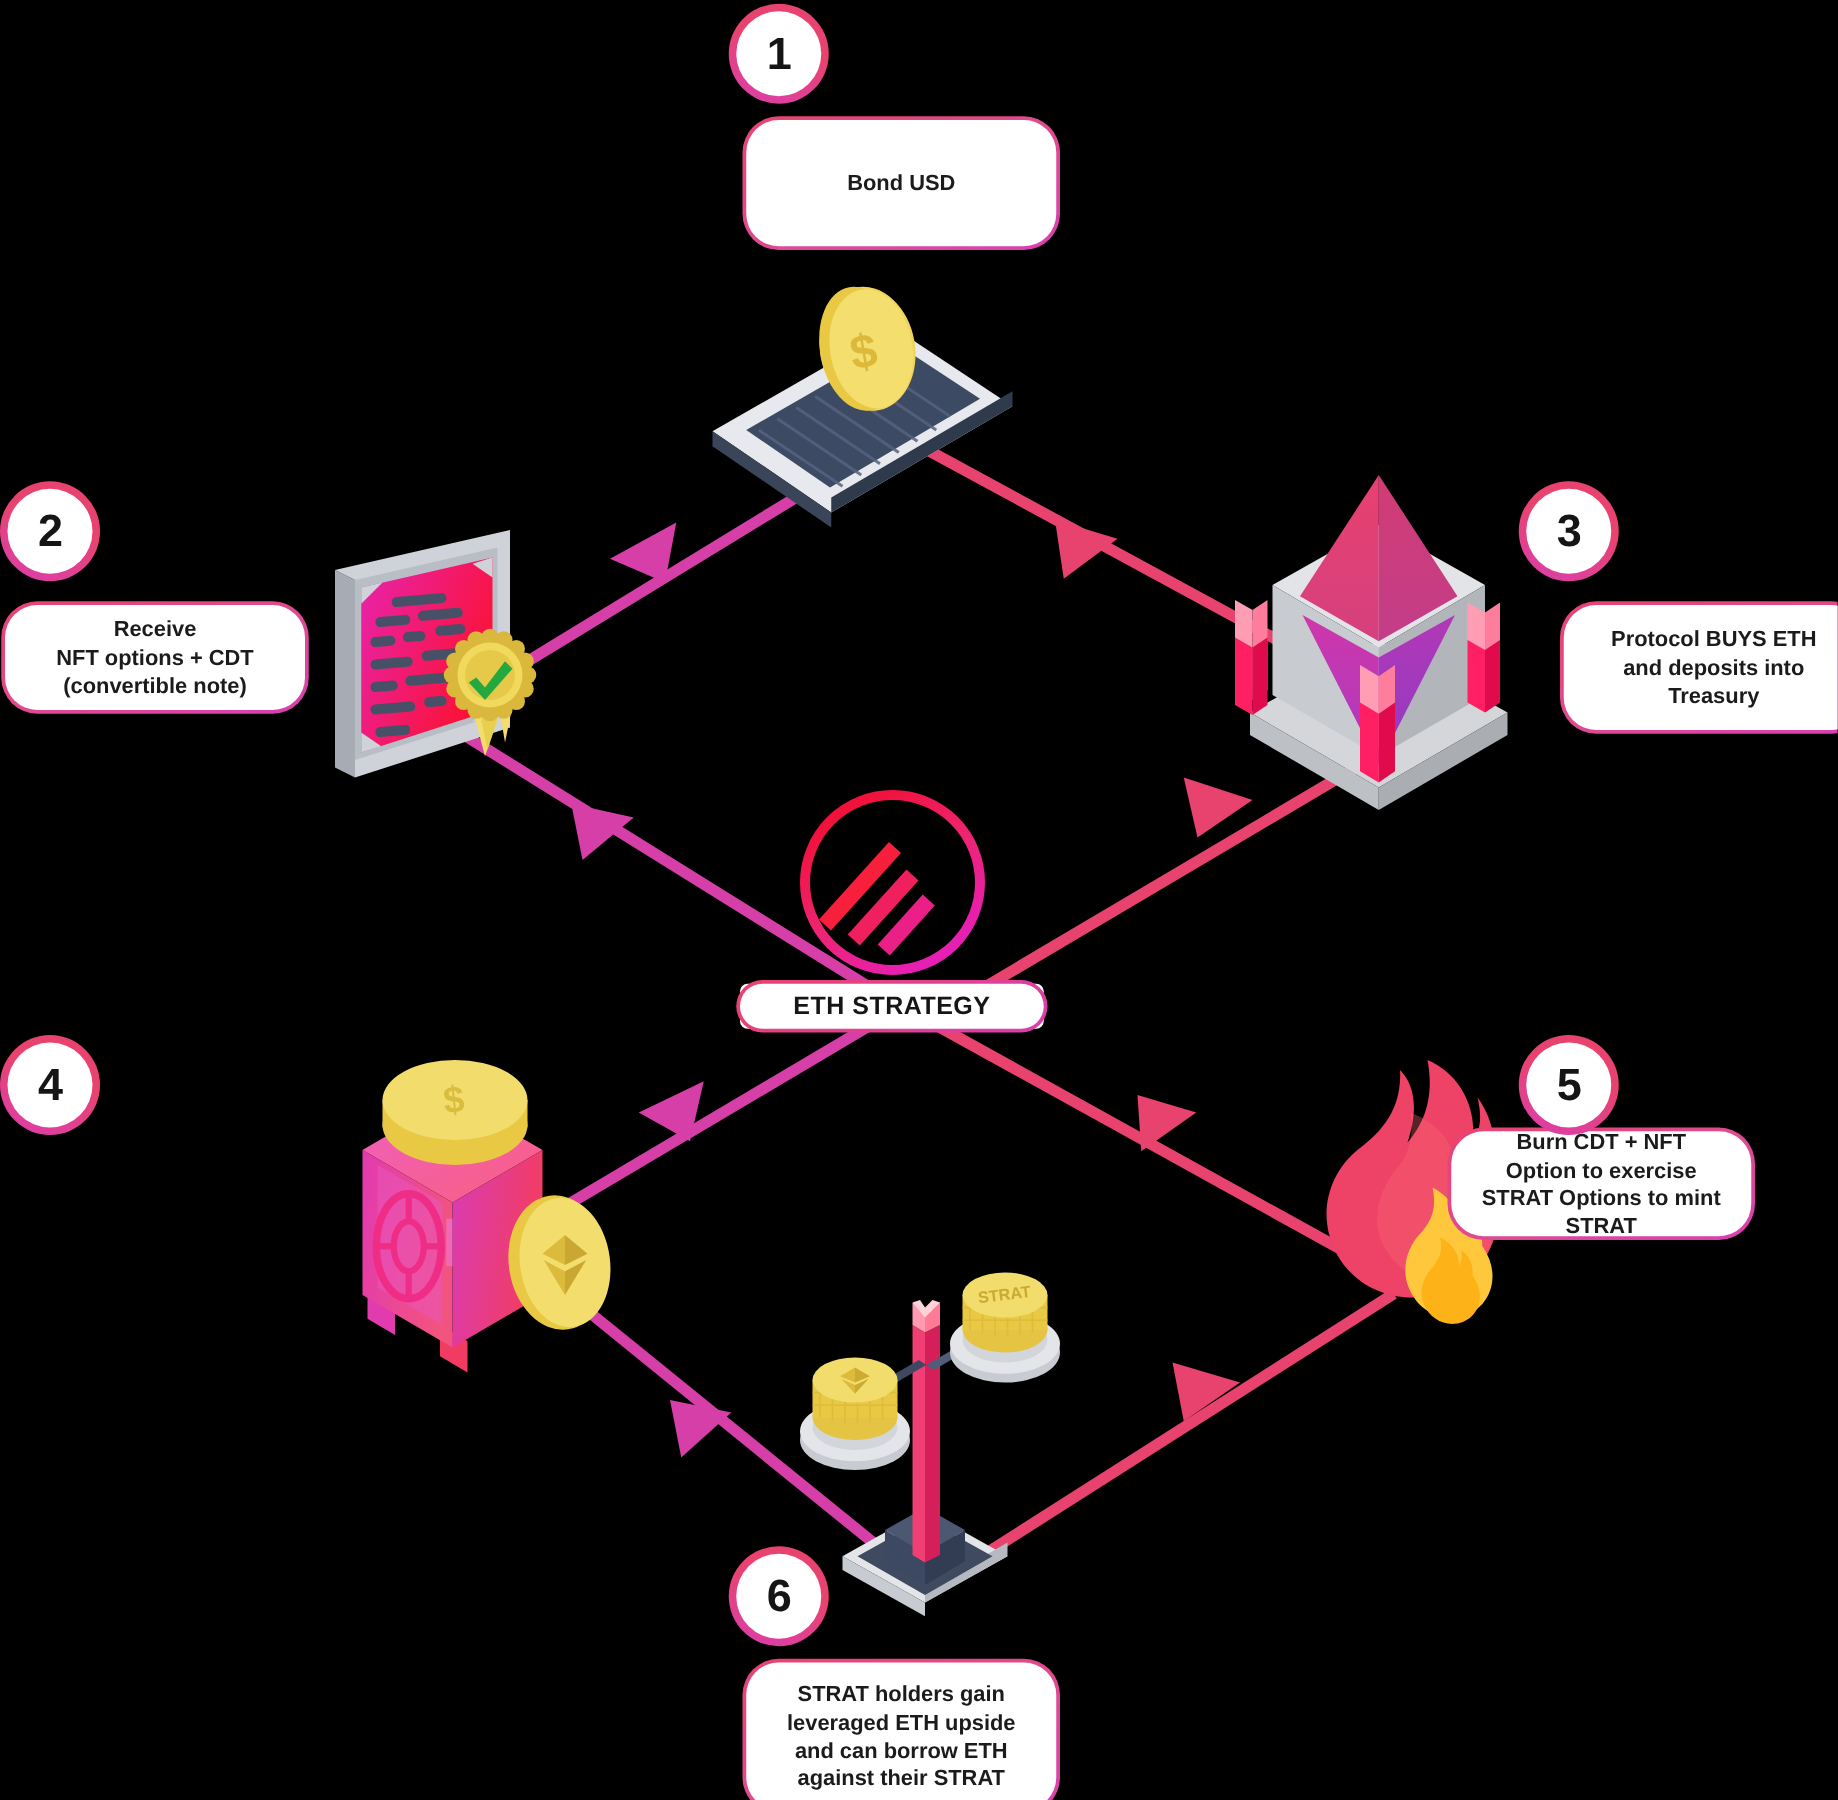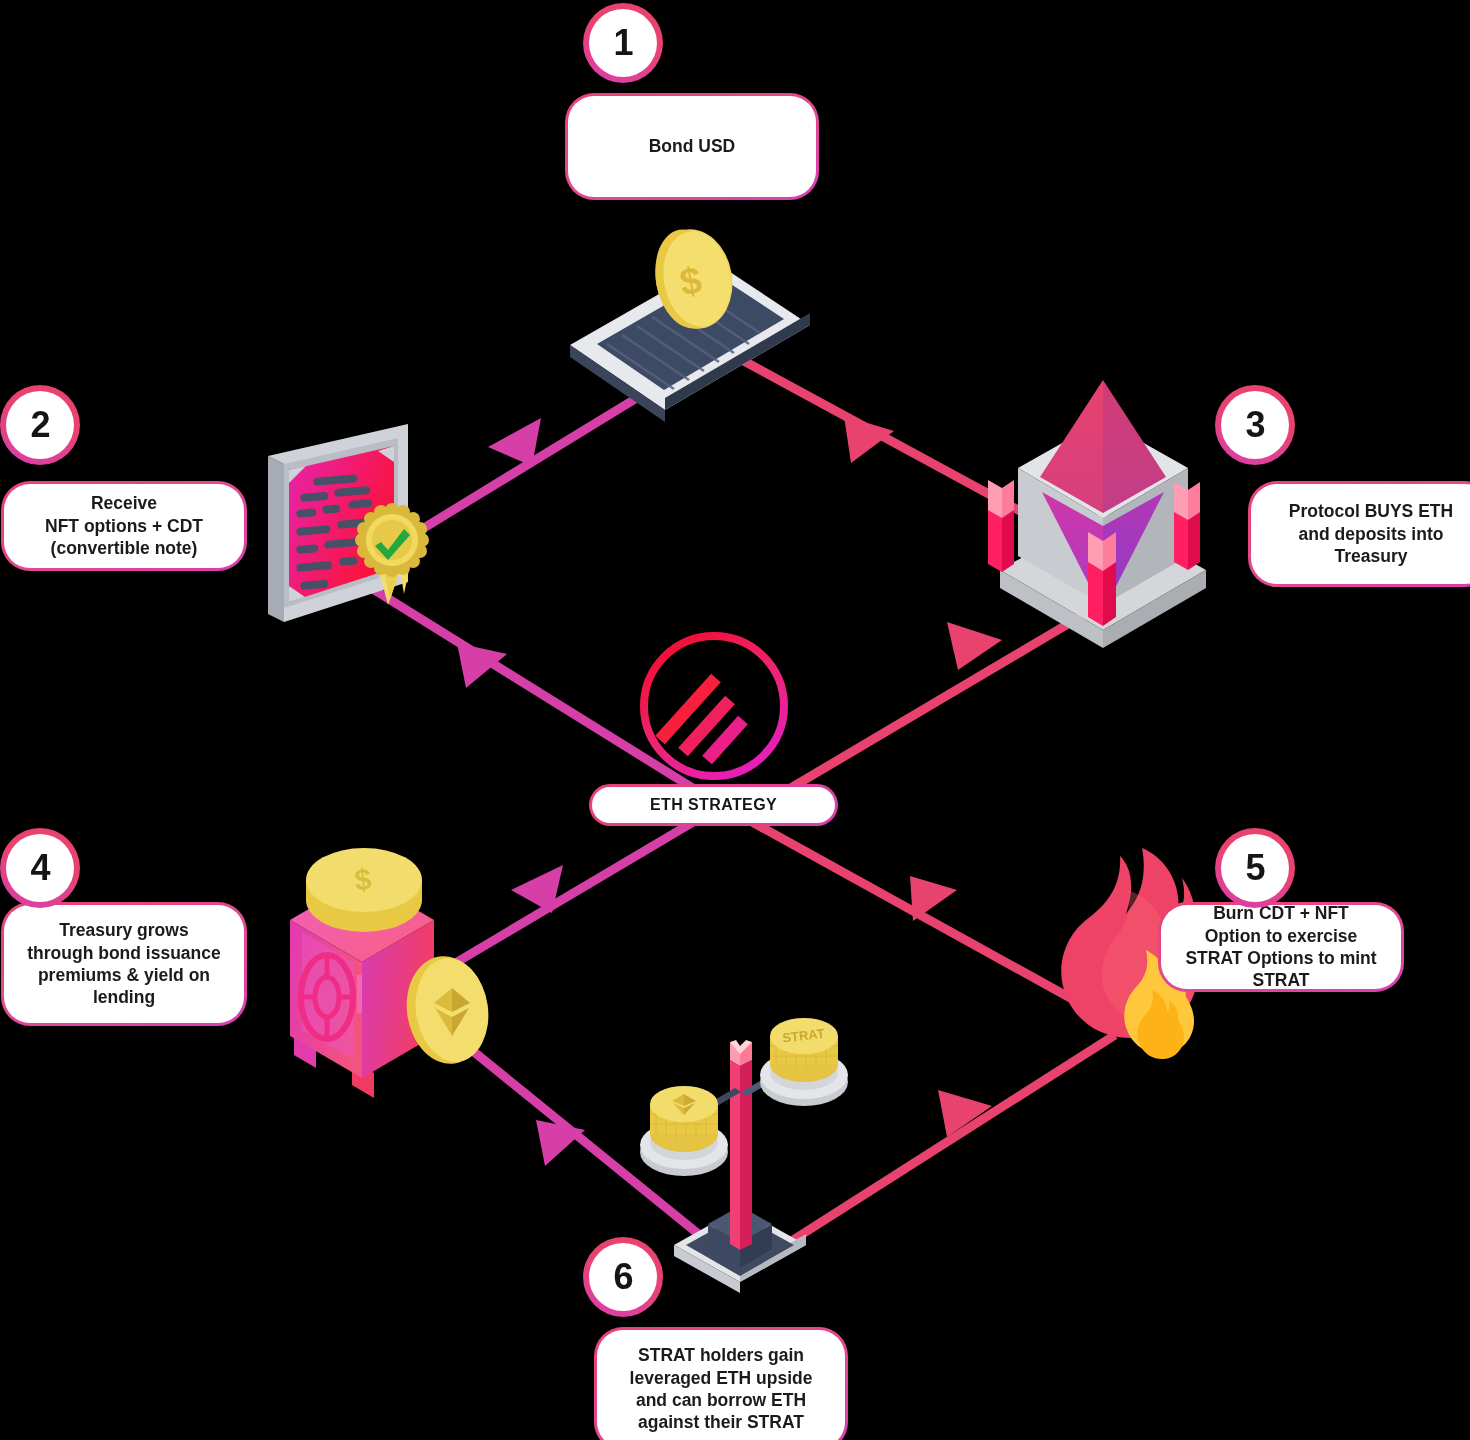--- a/index.html
+++ b/index.html
@@ -437,7 +437,7 @@
       <span>6</span>
     </div>
 
-  <div class="callout" style="left:568px; top:96px;  width:248px; height:101px;">
+  <div class="callout" style="left:597px; top:96px;  width:248px; height:101px;">
     <span>Bond USD</span>
   </div>
 

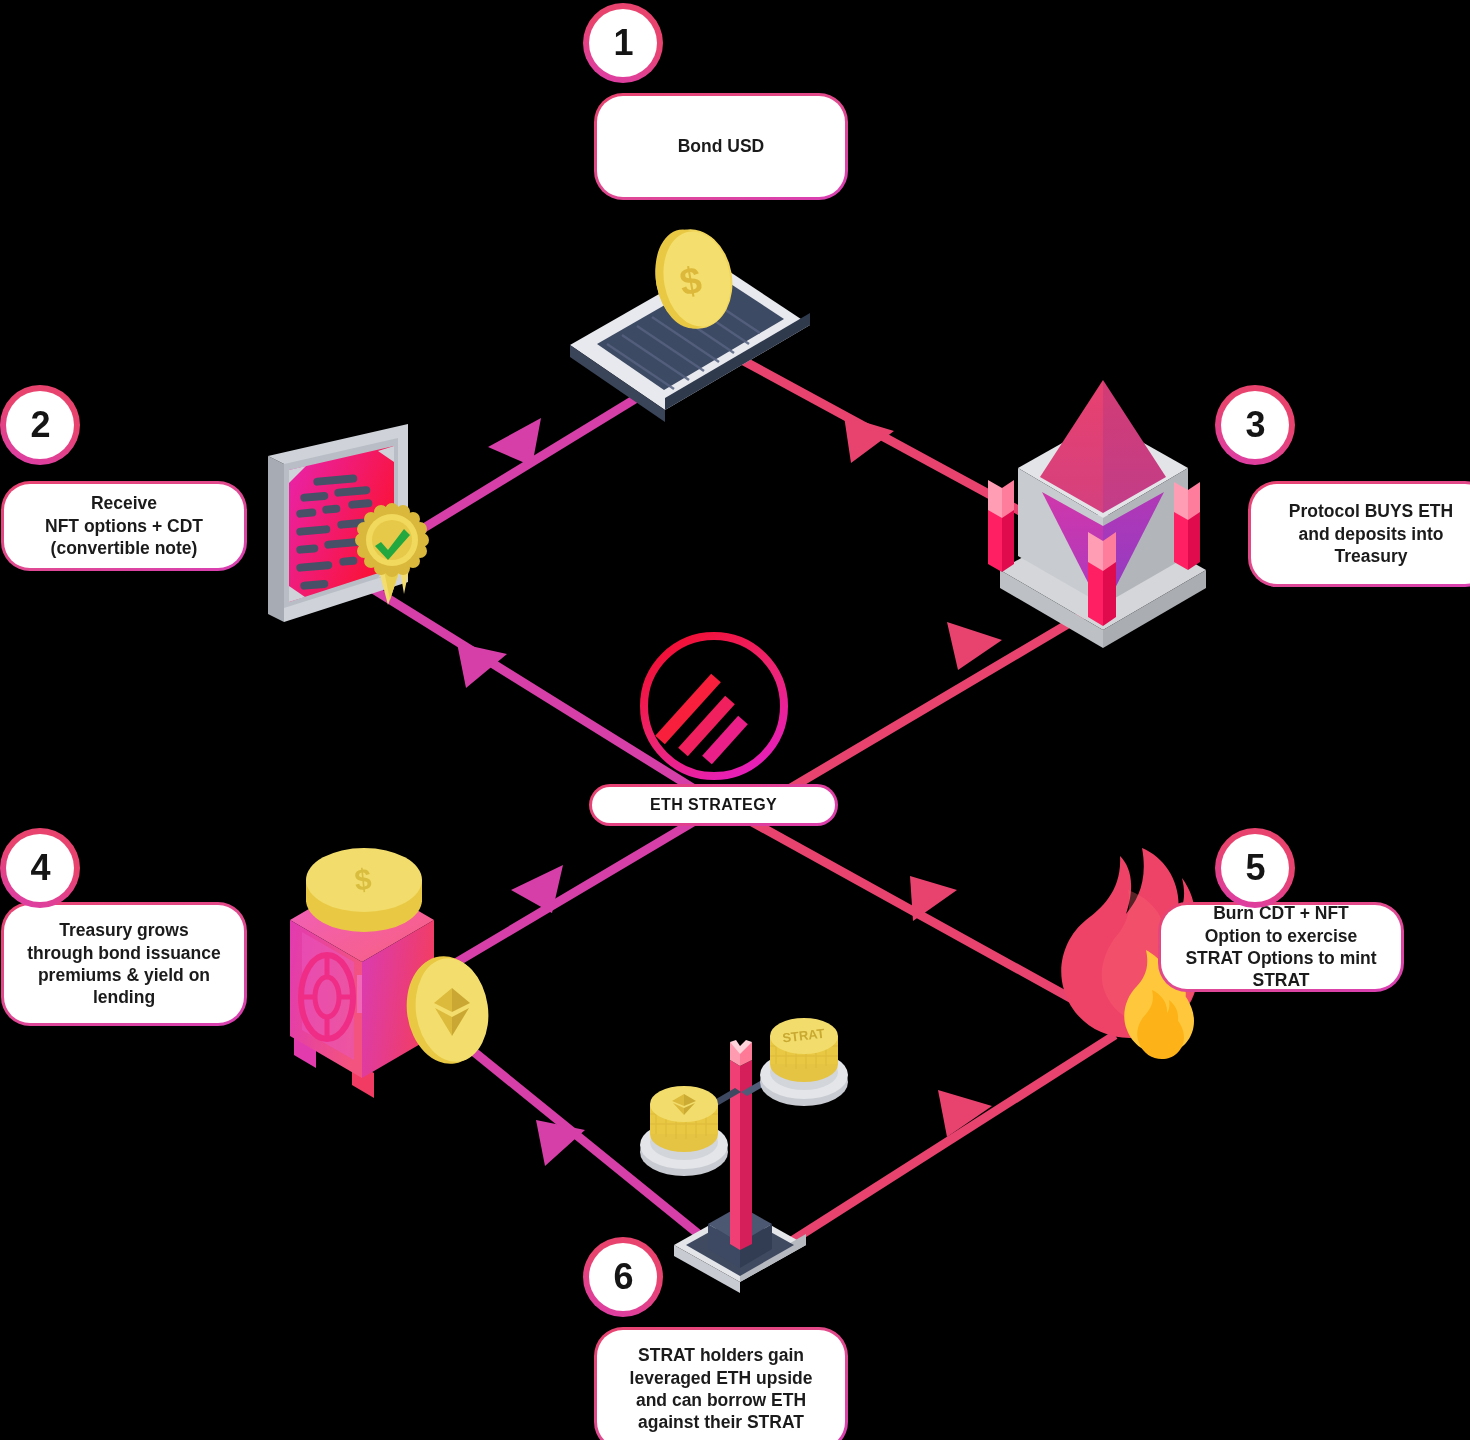--- a/index.html
+++ b/index.html
@@ -46,9 +46,9 @@
   .callout span{ position:relative; z-index:2; white-space:pre-line; }
 
   .pill{
-    position:absolute; background:#fff; border-radius:18px;
+    position:absolute; background:#fff; border-radius:6px;
     display:flex; align-items:center; justify-content:center;
-    font-weight:700; font-size:16px; letter-spacing:.4px; color:#161616;
+    font-weight:700; font-size:20px; letter-spacing:.4px; color:#161616;
     z-index:36;
   }
   .pill::before{

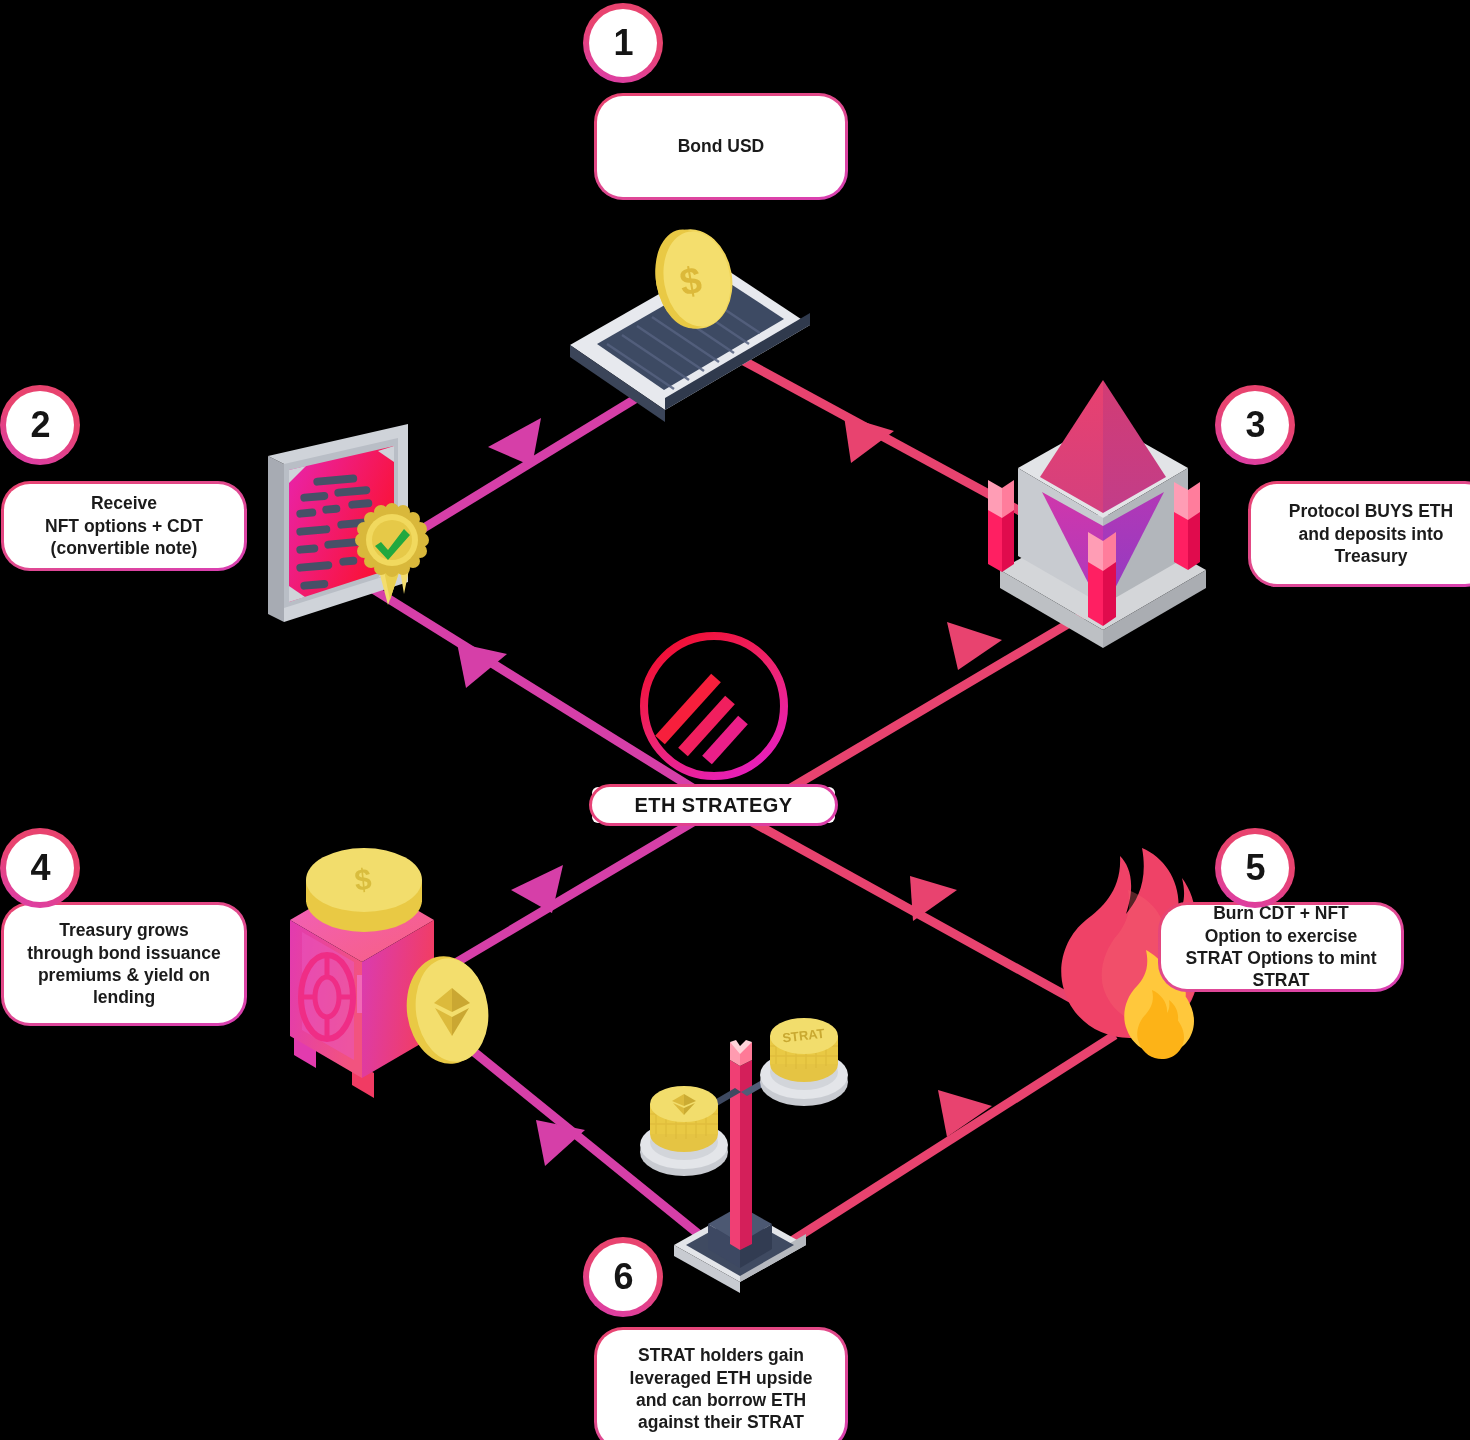--- a/index.html
+++ b/index.html
@@ -453,12 +453,6 @@
 Treasury</span>
   </div>
 
-  <div class="callout" style="left:4px; top:905px; width:240px; height:118px;">
-    <span>Treasury grows
-through bond issuance
-premiums &amp; yield on
-lending</span>
-  </div>
 
   <div class="callout" style="left:1161px; top:905px; width:240px; height:84px;">
     <span>Burn CDT + NFT

